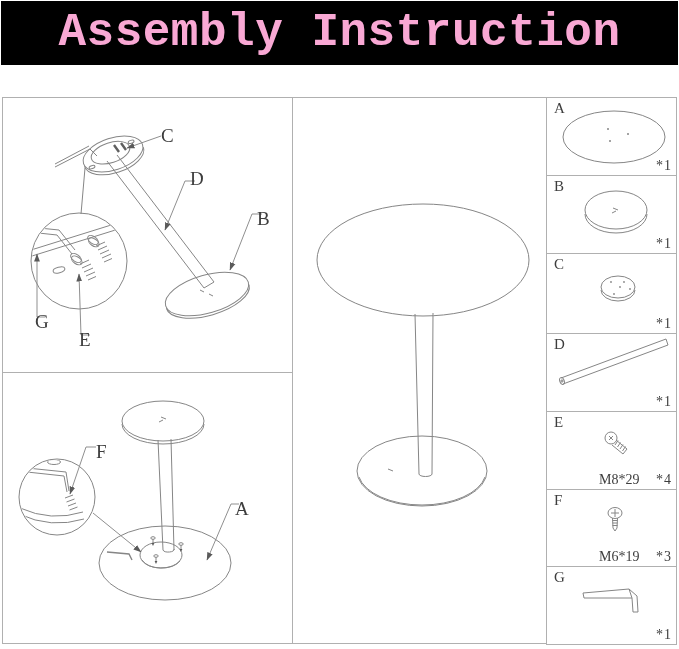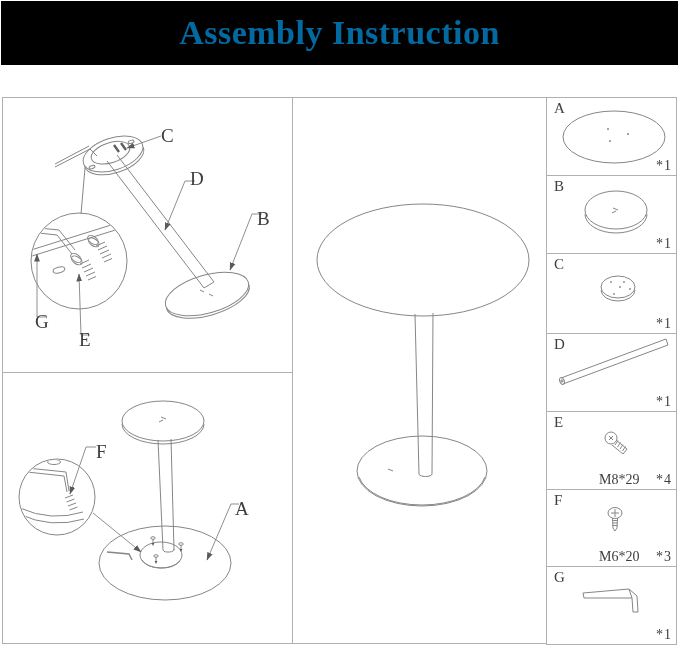--- a/index.html
+++ b/index.html
@@ -13,8 +13,8 @@
     display:flex;align-items:center;justify-content:center;
   }
   .banner h1{
-    margin:0;color:#0369a1;font-family:Liberation Serif, serif;
-    font-size:34px;font-weight:700;letter-spacing:.5px;
+    margin:0;color:#f9a8d4;font-family:Liberation Mono, monospace;
+    font-size:46px;font-weight:700;letter-spacing:.5px;
   }
   
   .panel{position:absolute;background:#ffffff;border:1px solid #b0b0b0;box-sizing:border-box;}

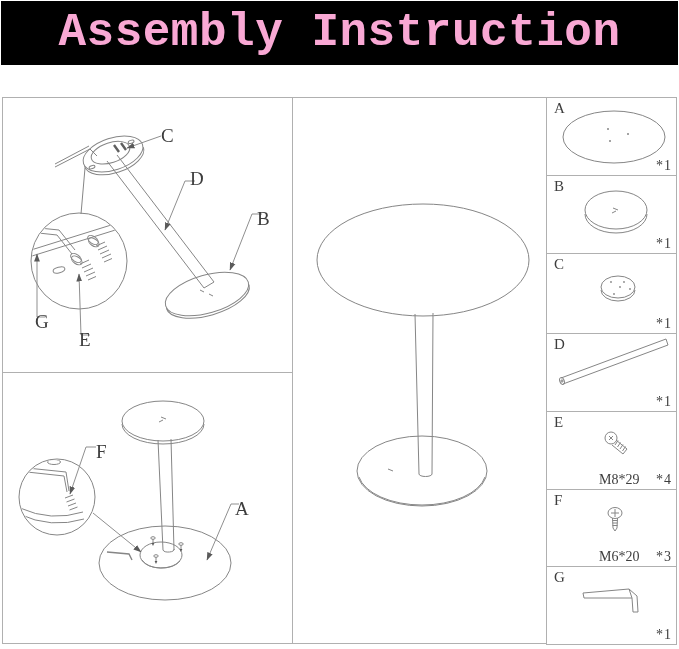--- a/index.html
+++ b/index.html
@@ -278,7 +278,7 @@
         </g>
       </svg>
       <span class="row-label">F</span>
-      <span class="row-spec">M6*20</span>
+      <span class="row-spec">M6*19</span>
       <span class="row-qty">*3</span>
     </div>
 

